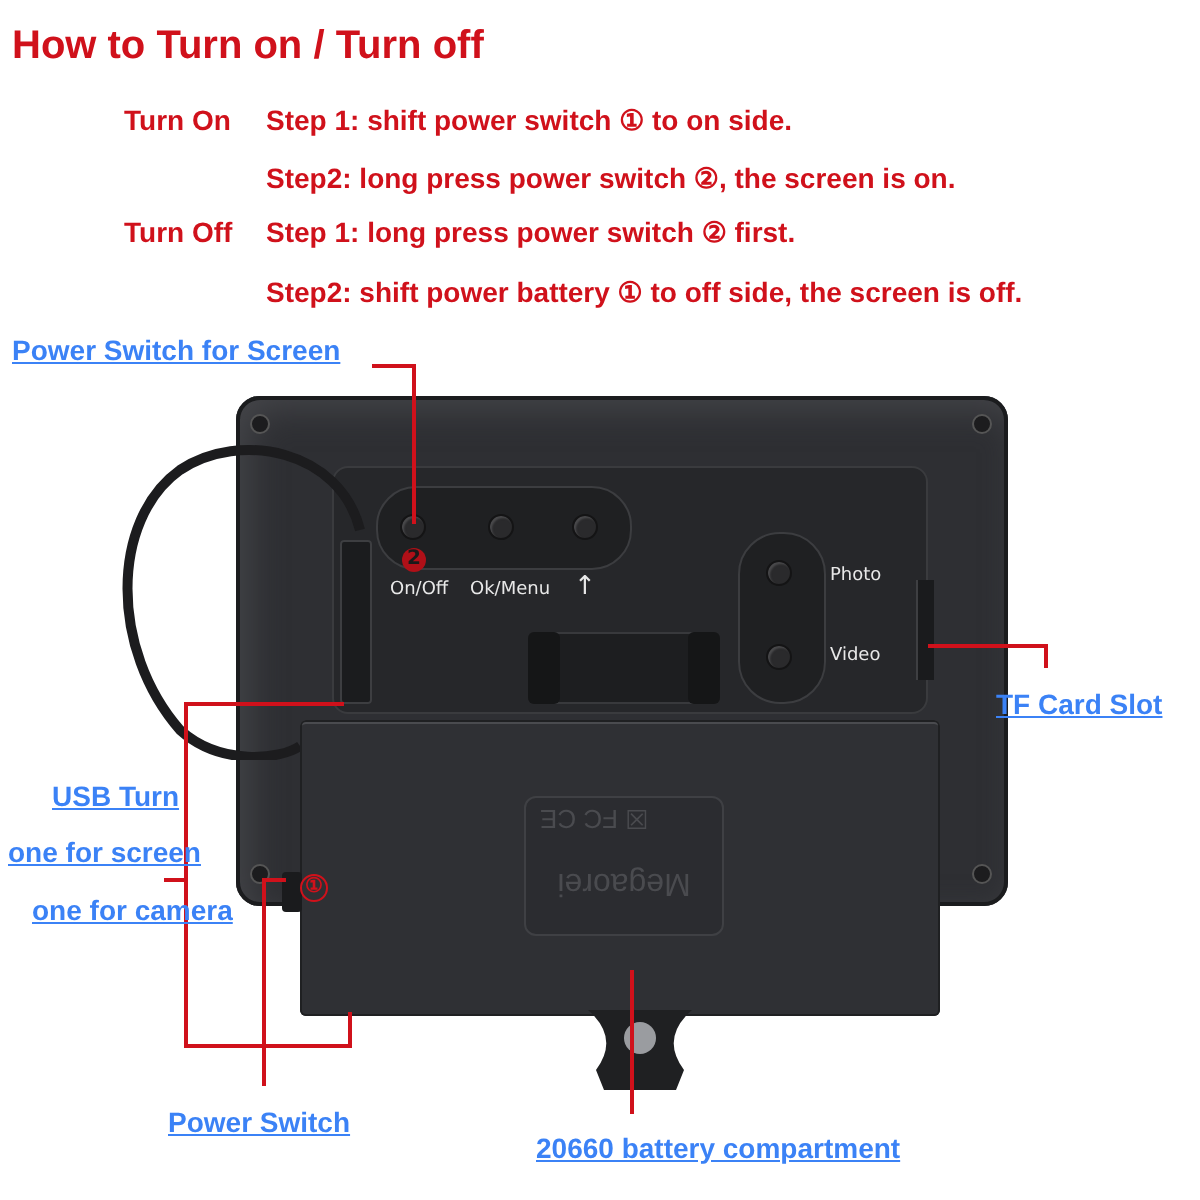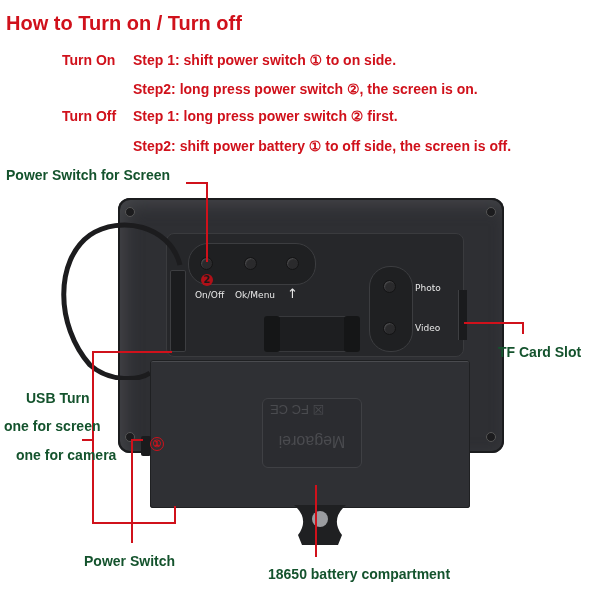--- a/index.html
+++ b/index.html
@@ -6,7 +6,7 @@
   body{width:600px;height:600px;position:relative;background:#ffffff;overflow:hidden;font-family:"Liberation Sans",sans-serif;}
   .txt{position:absolute;font-weight:bold;white-space:nowrap;}
   .red{color:#d0111b;}
-  .blk{color:#14532d;}
+  .blk{color:#3b82f6;text-decoration:underline;}
   .title{left:6px;top:12px;font-size:20px;}
   .step{font-size:14px;}
   .lbl{font-size:14px;}

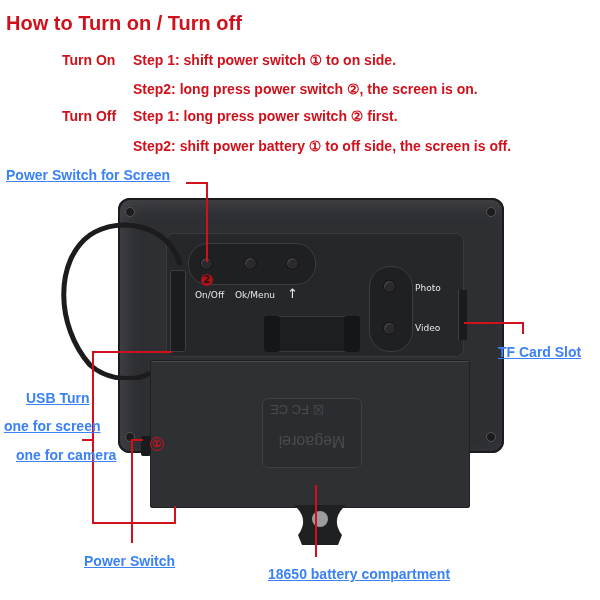--- a/index.html
+++ b/index.html
@@ -105,6 +105,6 @@
 <div class="txt blk lbl" style="left:4px;top:418px;">one for screen</div>
 <div class="txt blk lbl" style="left:4px;top:447px;margin-left:12px;">one for camera</div>
 <div class="txt blk lbl" style="left:84px;top:553px;">Power Switch</div>
-<div class="txt blk lbl" style="left:268px;top:566px;">18650 battery compartment</div>
+<div class="txt blk lbl" style="left:268px;top:566px;">20660 battery compartment</div>
 
 </body></html>

